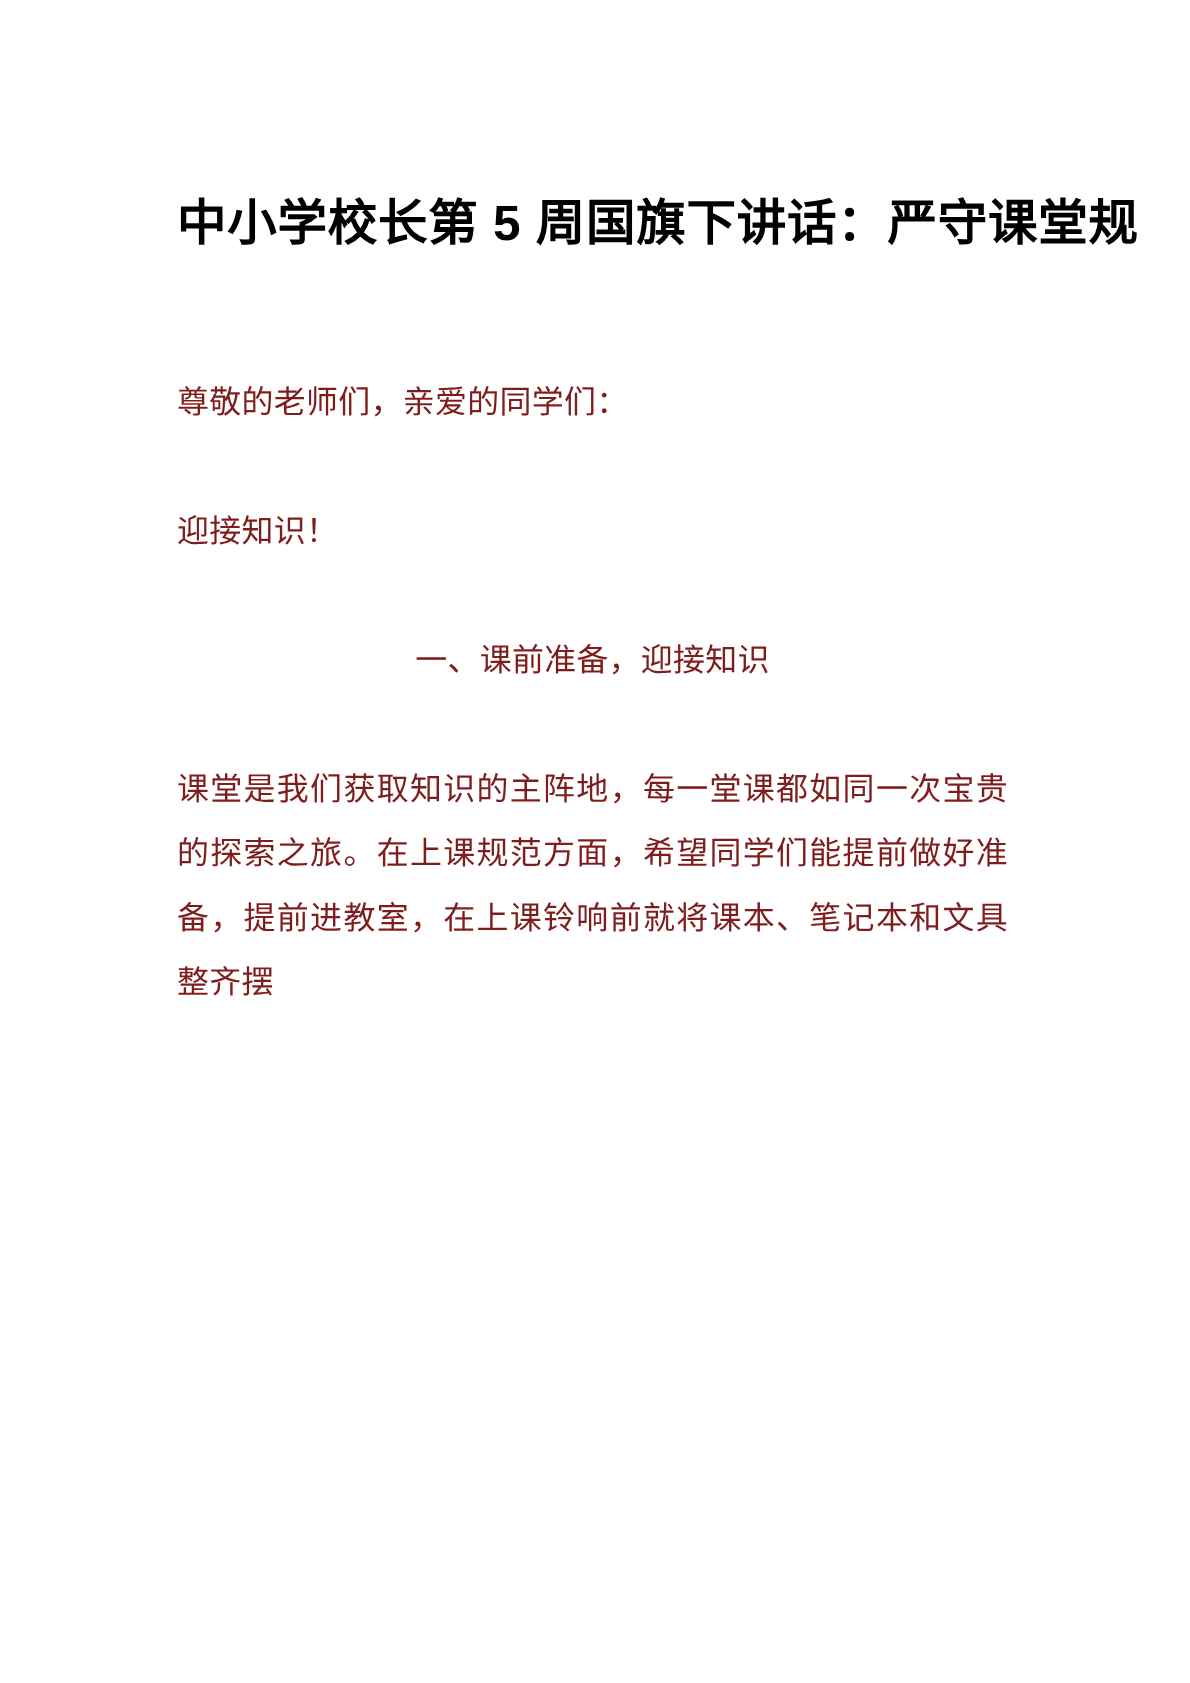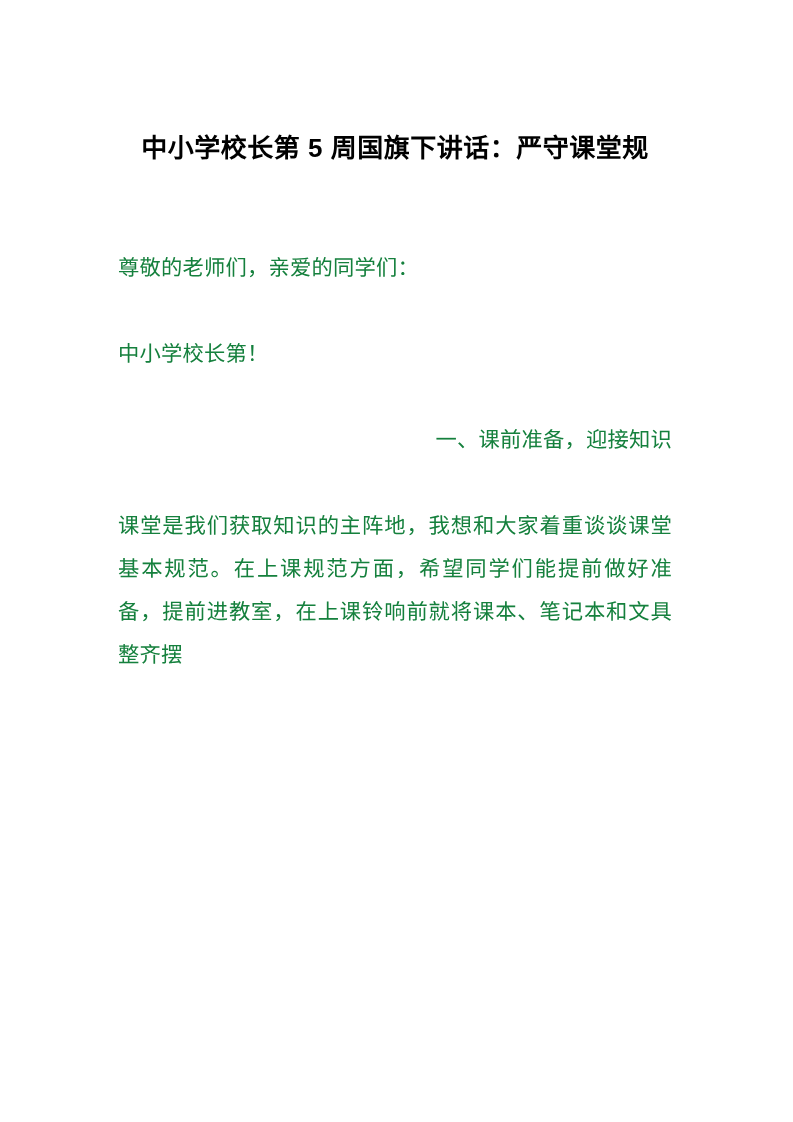--- a/index.html
+++ b/index.html
@@ -22,7 +22,7 @@
   }
   .doc-title {
     margin: 0 0 50px 0;
-    font-size: 26px;
+    font-size: 33px;
     font-weight: 700;
     color: #000000;
     text-align: center;

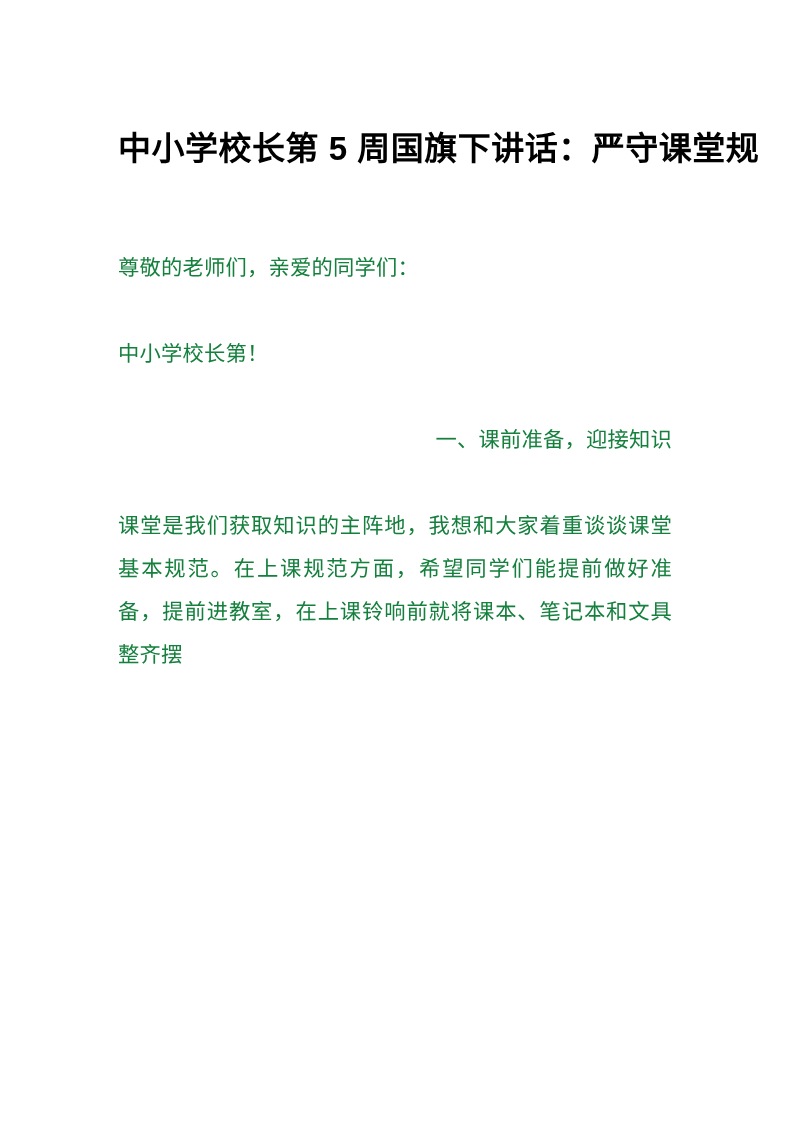--- a/index.html
+++ b/index.html
@@ -37,7 +37,7 @@
     margin: 0 0 43px 0;
     font-size: 21.3px;
     line-height: 43px;
-    color: #15803d;
+    color: #7f1d1d;
     text-align: justify;
     letter-spacing: 0.2px;
   }

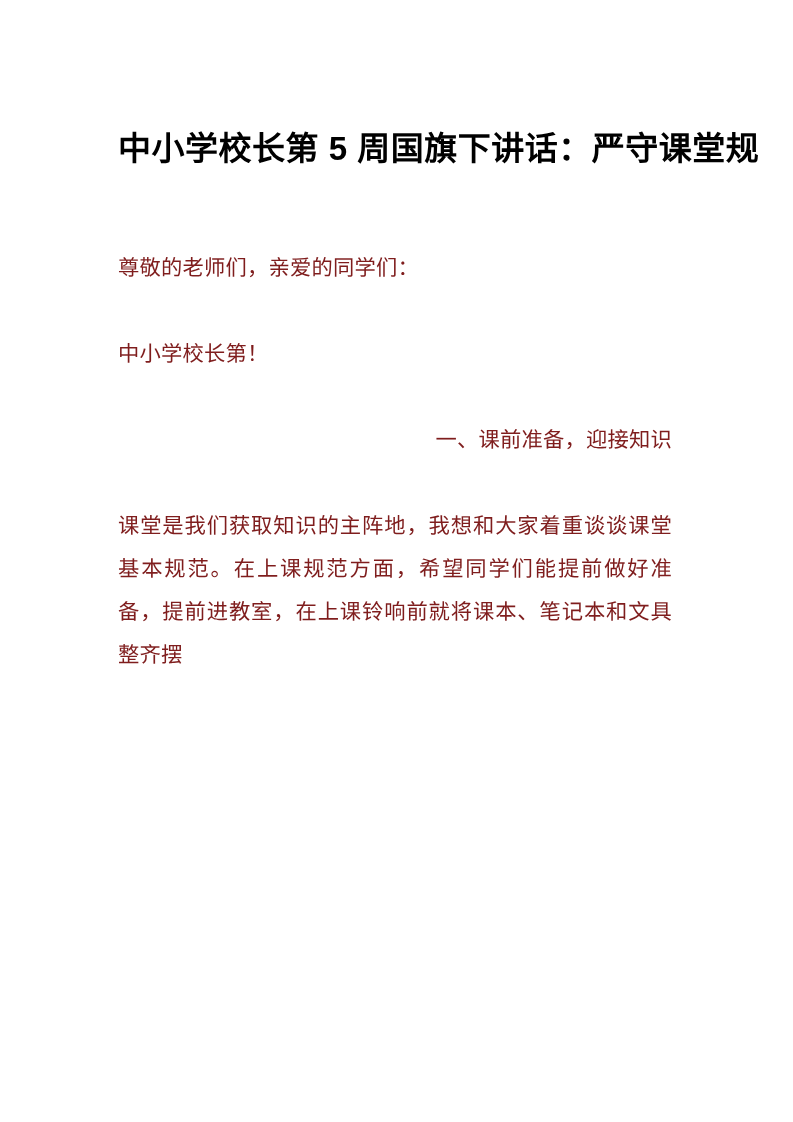--- a/index.html
+++ b/index.html
@@ -59,7 +59,7 @@
 
   <p>尊敬的老师们，亲爱的同学们：</p>
 
-  <p>中小学校长第！</p>
+  <p>迎接知识！</p>
 
 
   <p class="section-heading">一、课前准备，迎接知识</p>

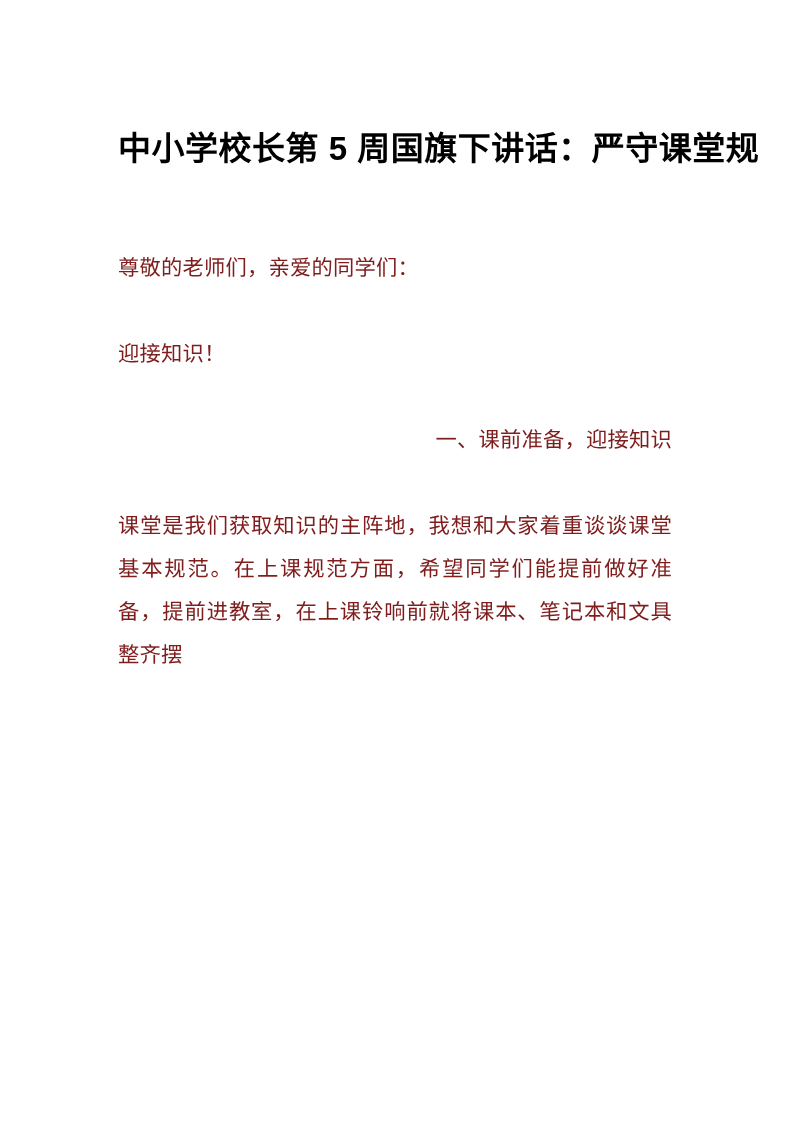--- a/index.html
+++ b/index.html
@@ -42,7 +42,7 @@
     letter-spacing: 0.2px;
   }
   .page p.section-heading {
-    text-align: right;
+    text-align: center;
   }
   .page p:last-child {
     margin-bottom: 0;

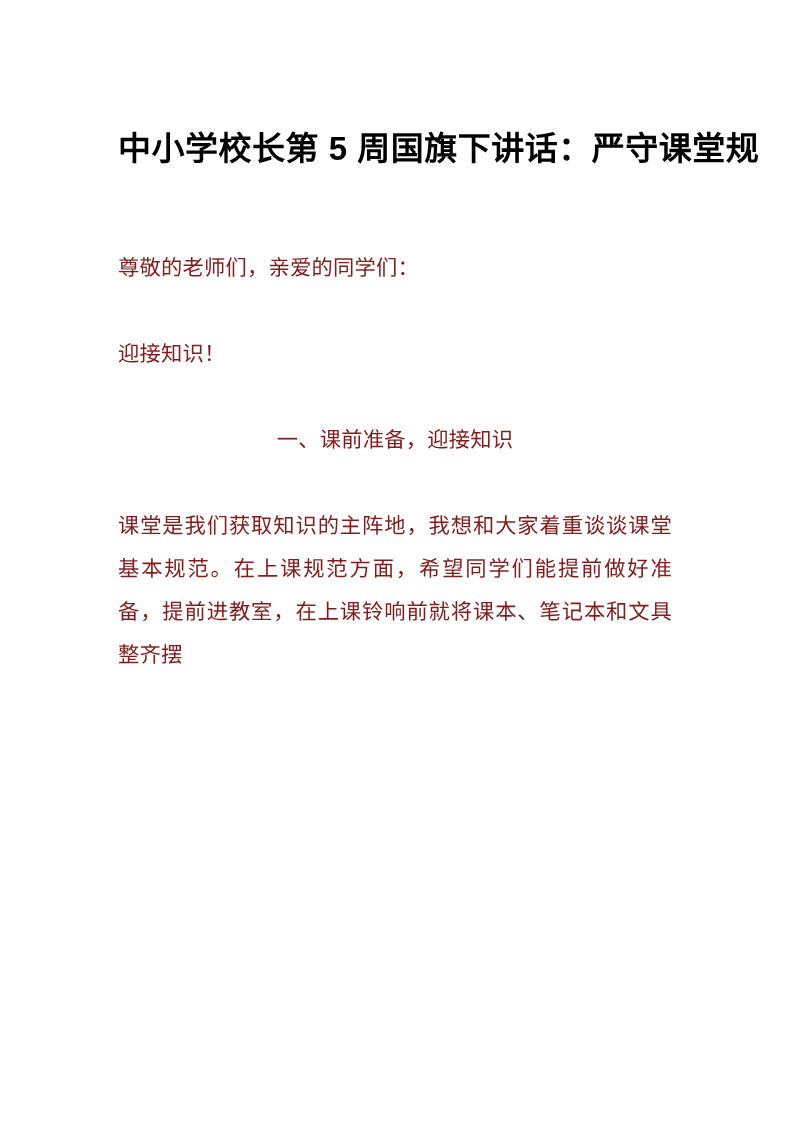--- a/index.html
+++ b/index.html
@@ -64,7 +64,7 @@
 
   <p class="section-heading">一、课前准备，迎接知识</p>
 
-  <p>课堂是我们获取知识的主阵地，我想和大家着重谈谈课堂基本规范。在上课规范方面，希望同学们能提前做好准备，提前进教室，在上课铃响前就将课本、笔记本和文具整齐摆</p>
+  <p>课堂是我们获取知识的主阵地，每一堂课都如同一次宝贵的探索之旅。在上课规范方面，希望同学们能提前做好准备，提前进教室，在上课铃响前就将课本、笔记本和文具整齐摆</p>
 
 </div>
 

